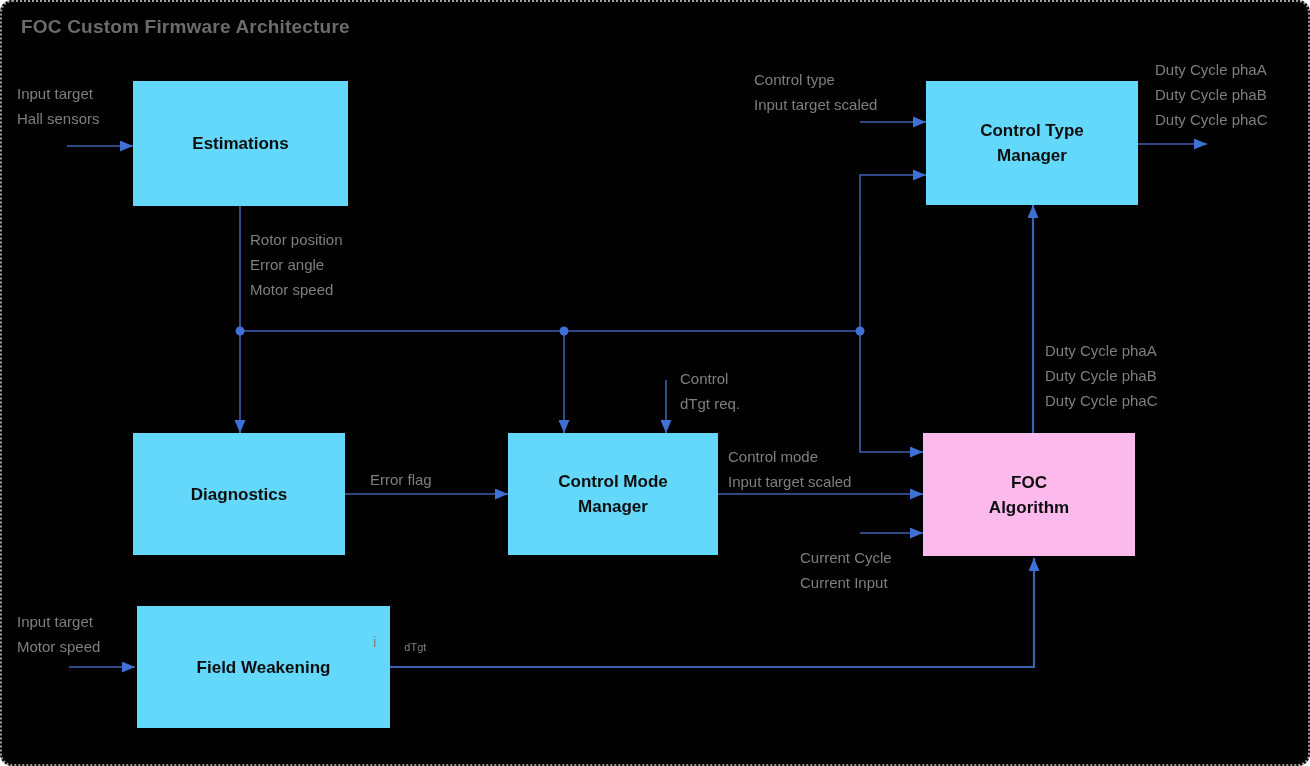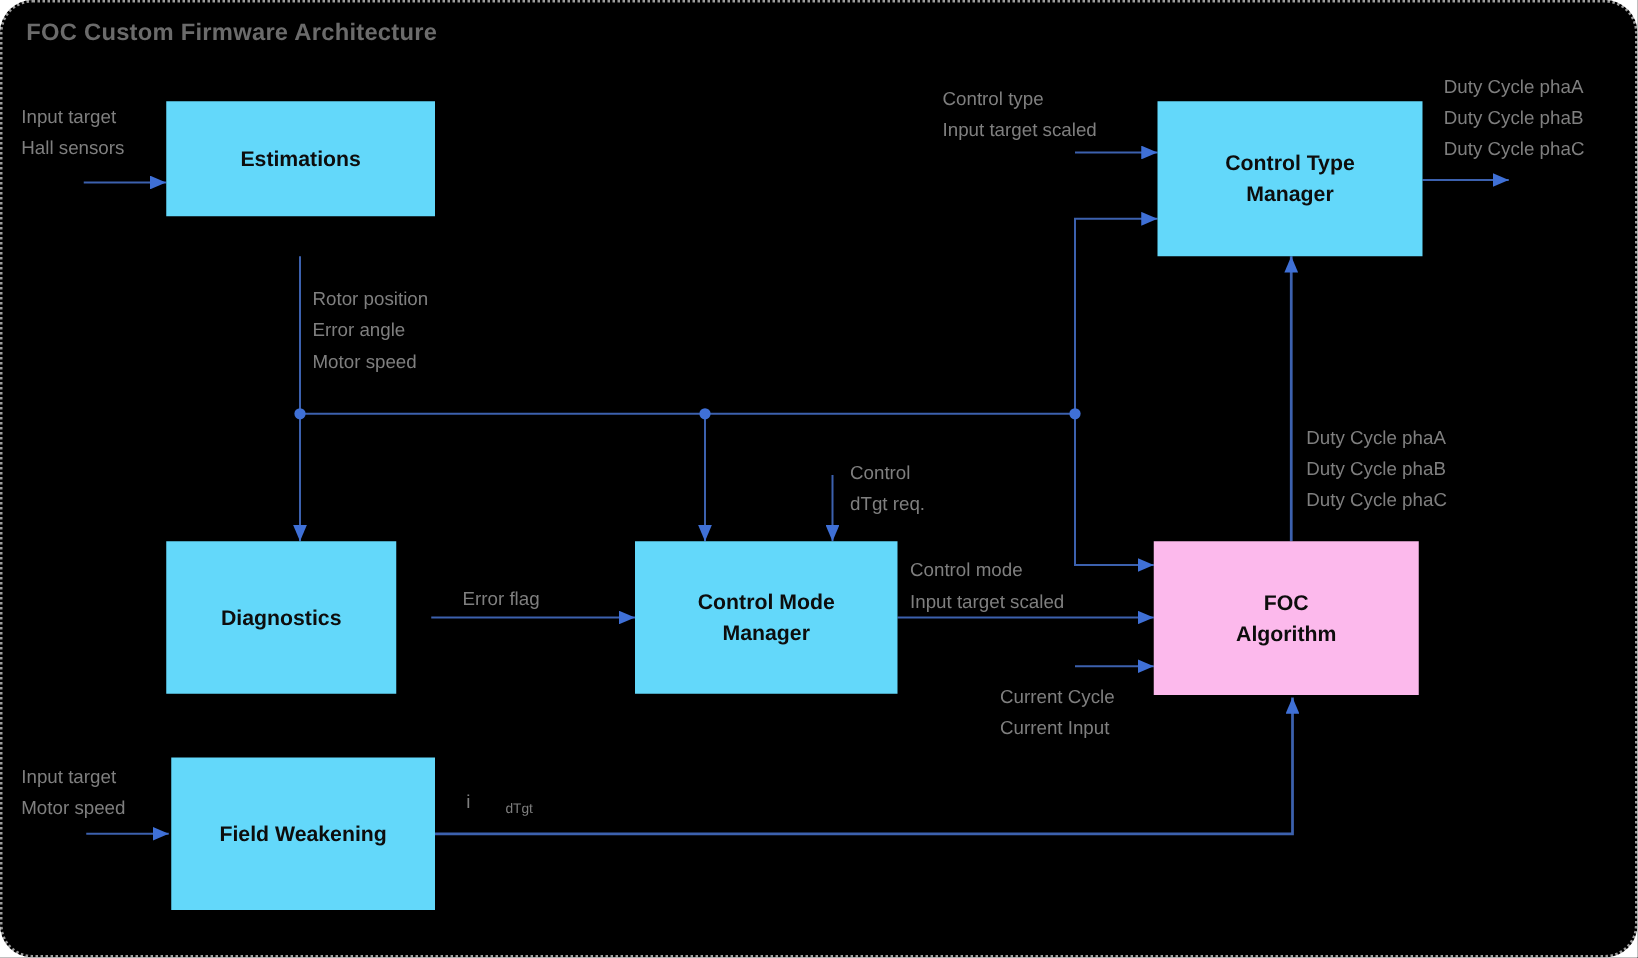--- a/index.html
+++ b/index.html
@@ -21,7 +21,7 @@
     width:1310px;height:766px;
     background:var(--canvas-bg);
     border:2px dotted var(--border-dots);
-    border-radius:26px;
+    border-radius:12px;
     overflow:hidden;
   }
   .diagram-title{

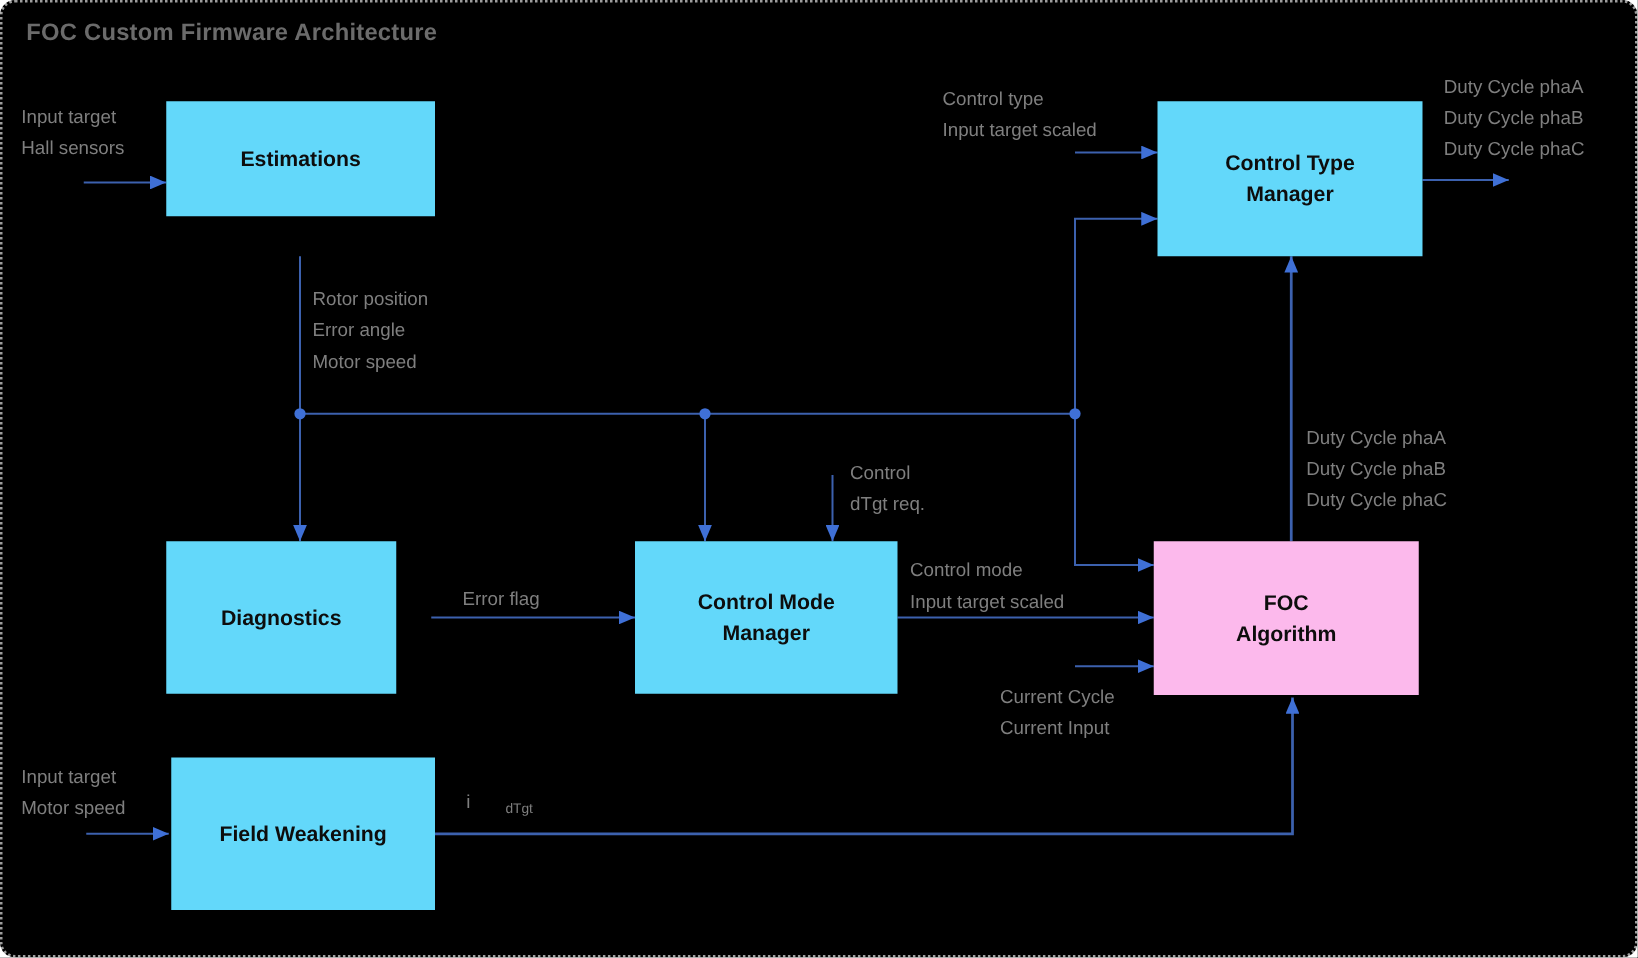--- a/index.html
+++ b/index.html
@@ -99,7 +99,7 @@
     <circle class="dot" cx="858" cy="329" r="4.5"></circle>
   </svg>
 
-  <div class="block cyan" style="left:131px;top:79px;width:215px;height:92px">
+  <div class="block cyan" style="left:131px;top:79px;width:215px;height:125px">
     <div>
       <div>Estimations</div>
     </div>

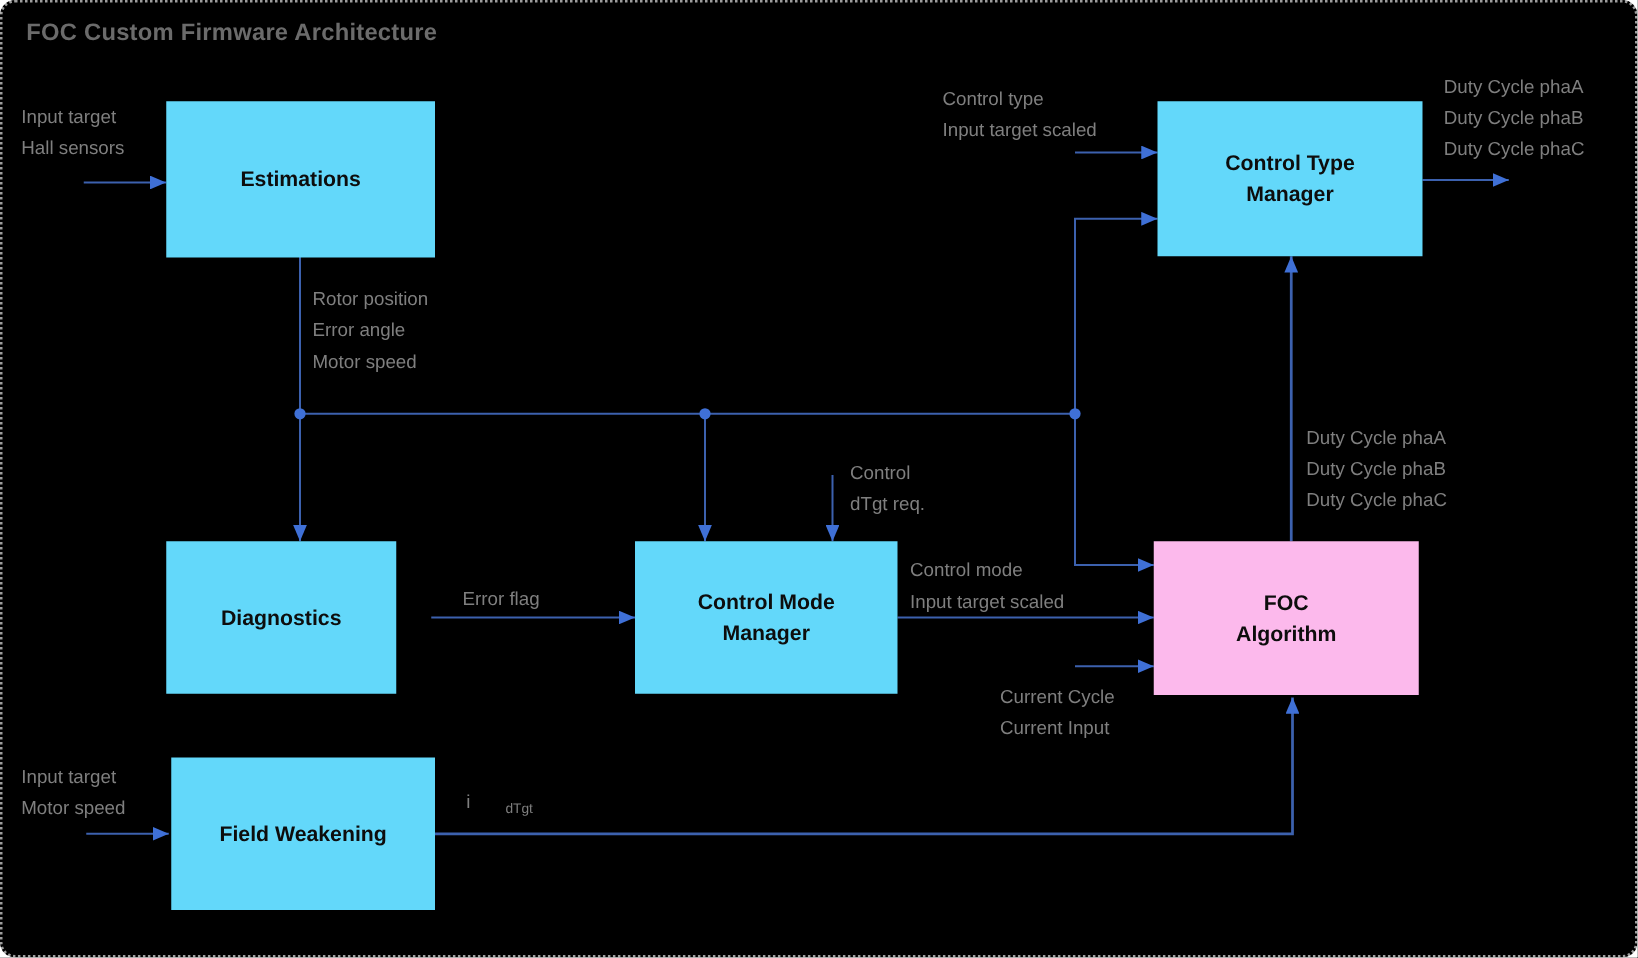--- a/index.html
+++ b/index.html
@@ -112,7 +112,7 @@
     </div>
   </div>
 
-  <div class="block cyan" style="left:131px;top:431px;width:184px;height:122px">
+  <div class="block cyan" style="left:131px;top:431px;width:212px;height:122px">
     <div>
       <div>Diagnostics</div>
     </div>

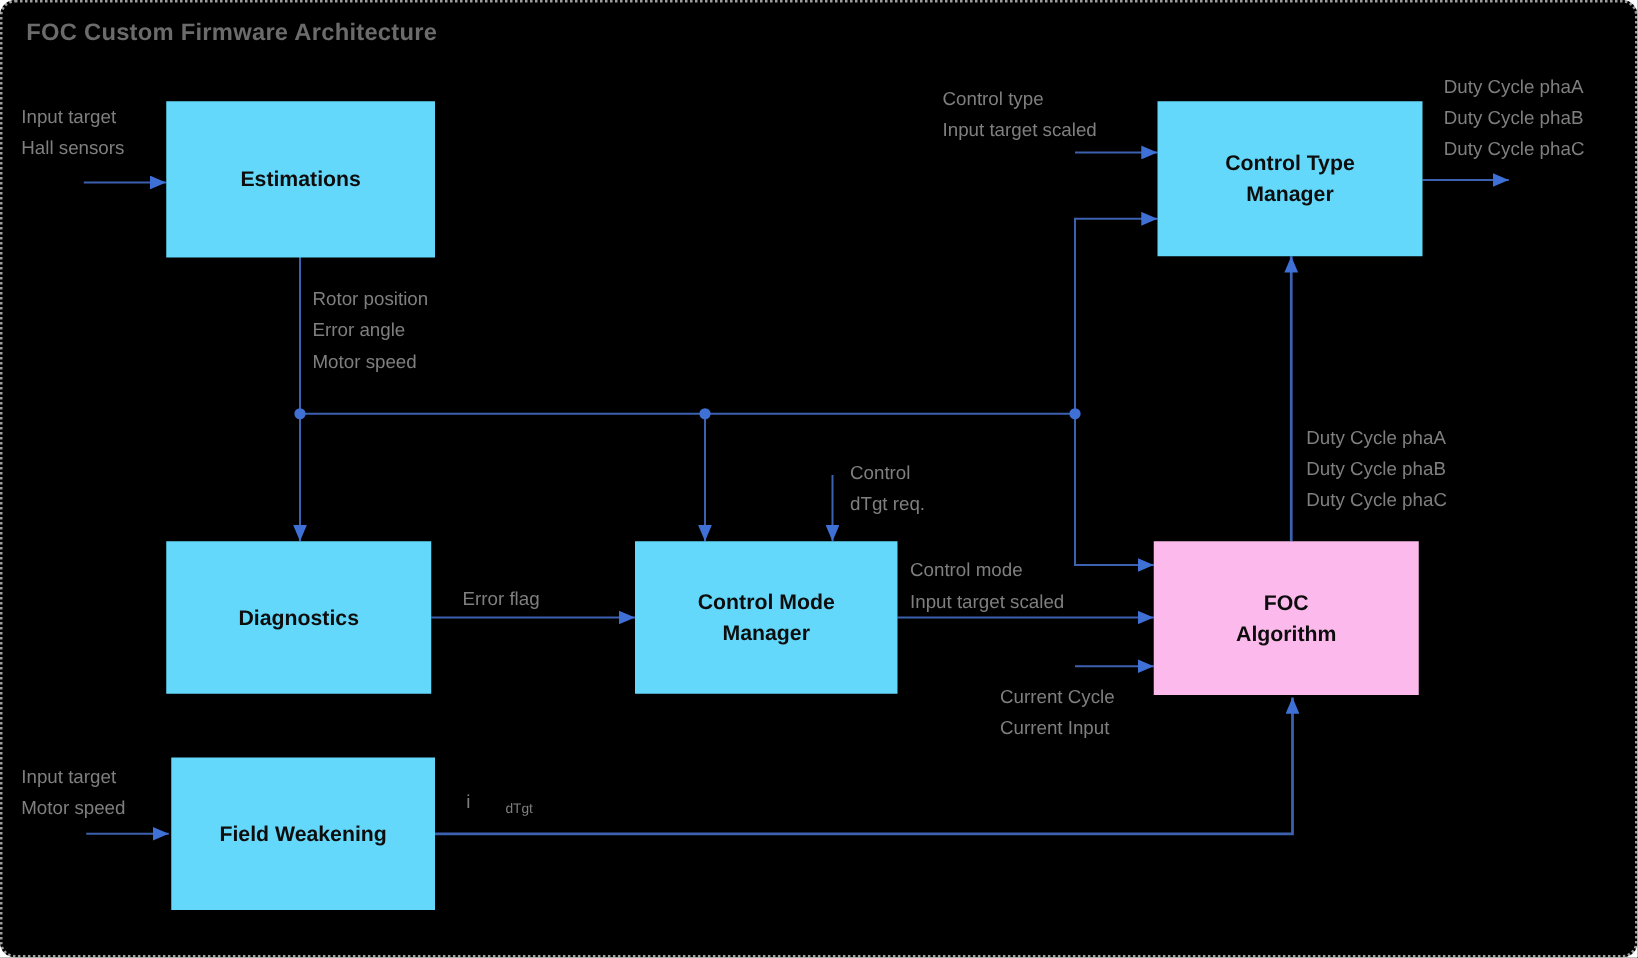--- a/index.html
+++ b/index.html
@@ -132,7 +132,7 @@
     </div>
   </div>
 
-  <div class="block cyan" style="left:135px;top:604px;width:211px;height:122px">
+  <div class="block cyan" style="left:135px;top:604px;width:253px;height:122px">
     <div>
       <div>Field Weakening</div>
     </div>

